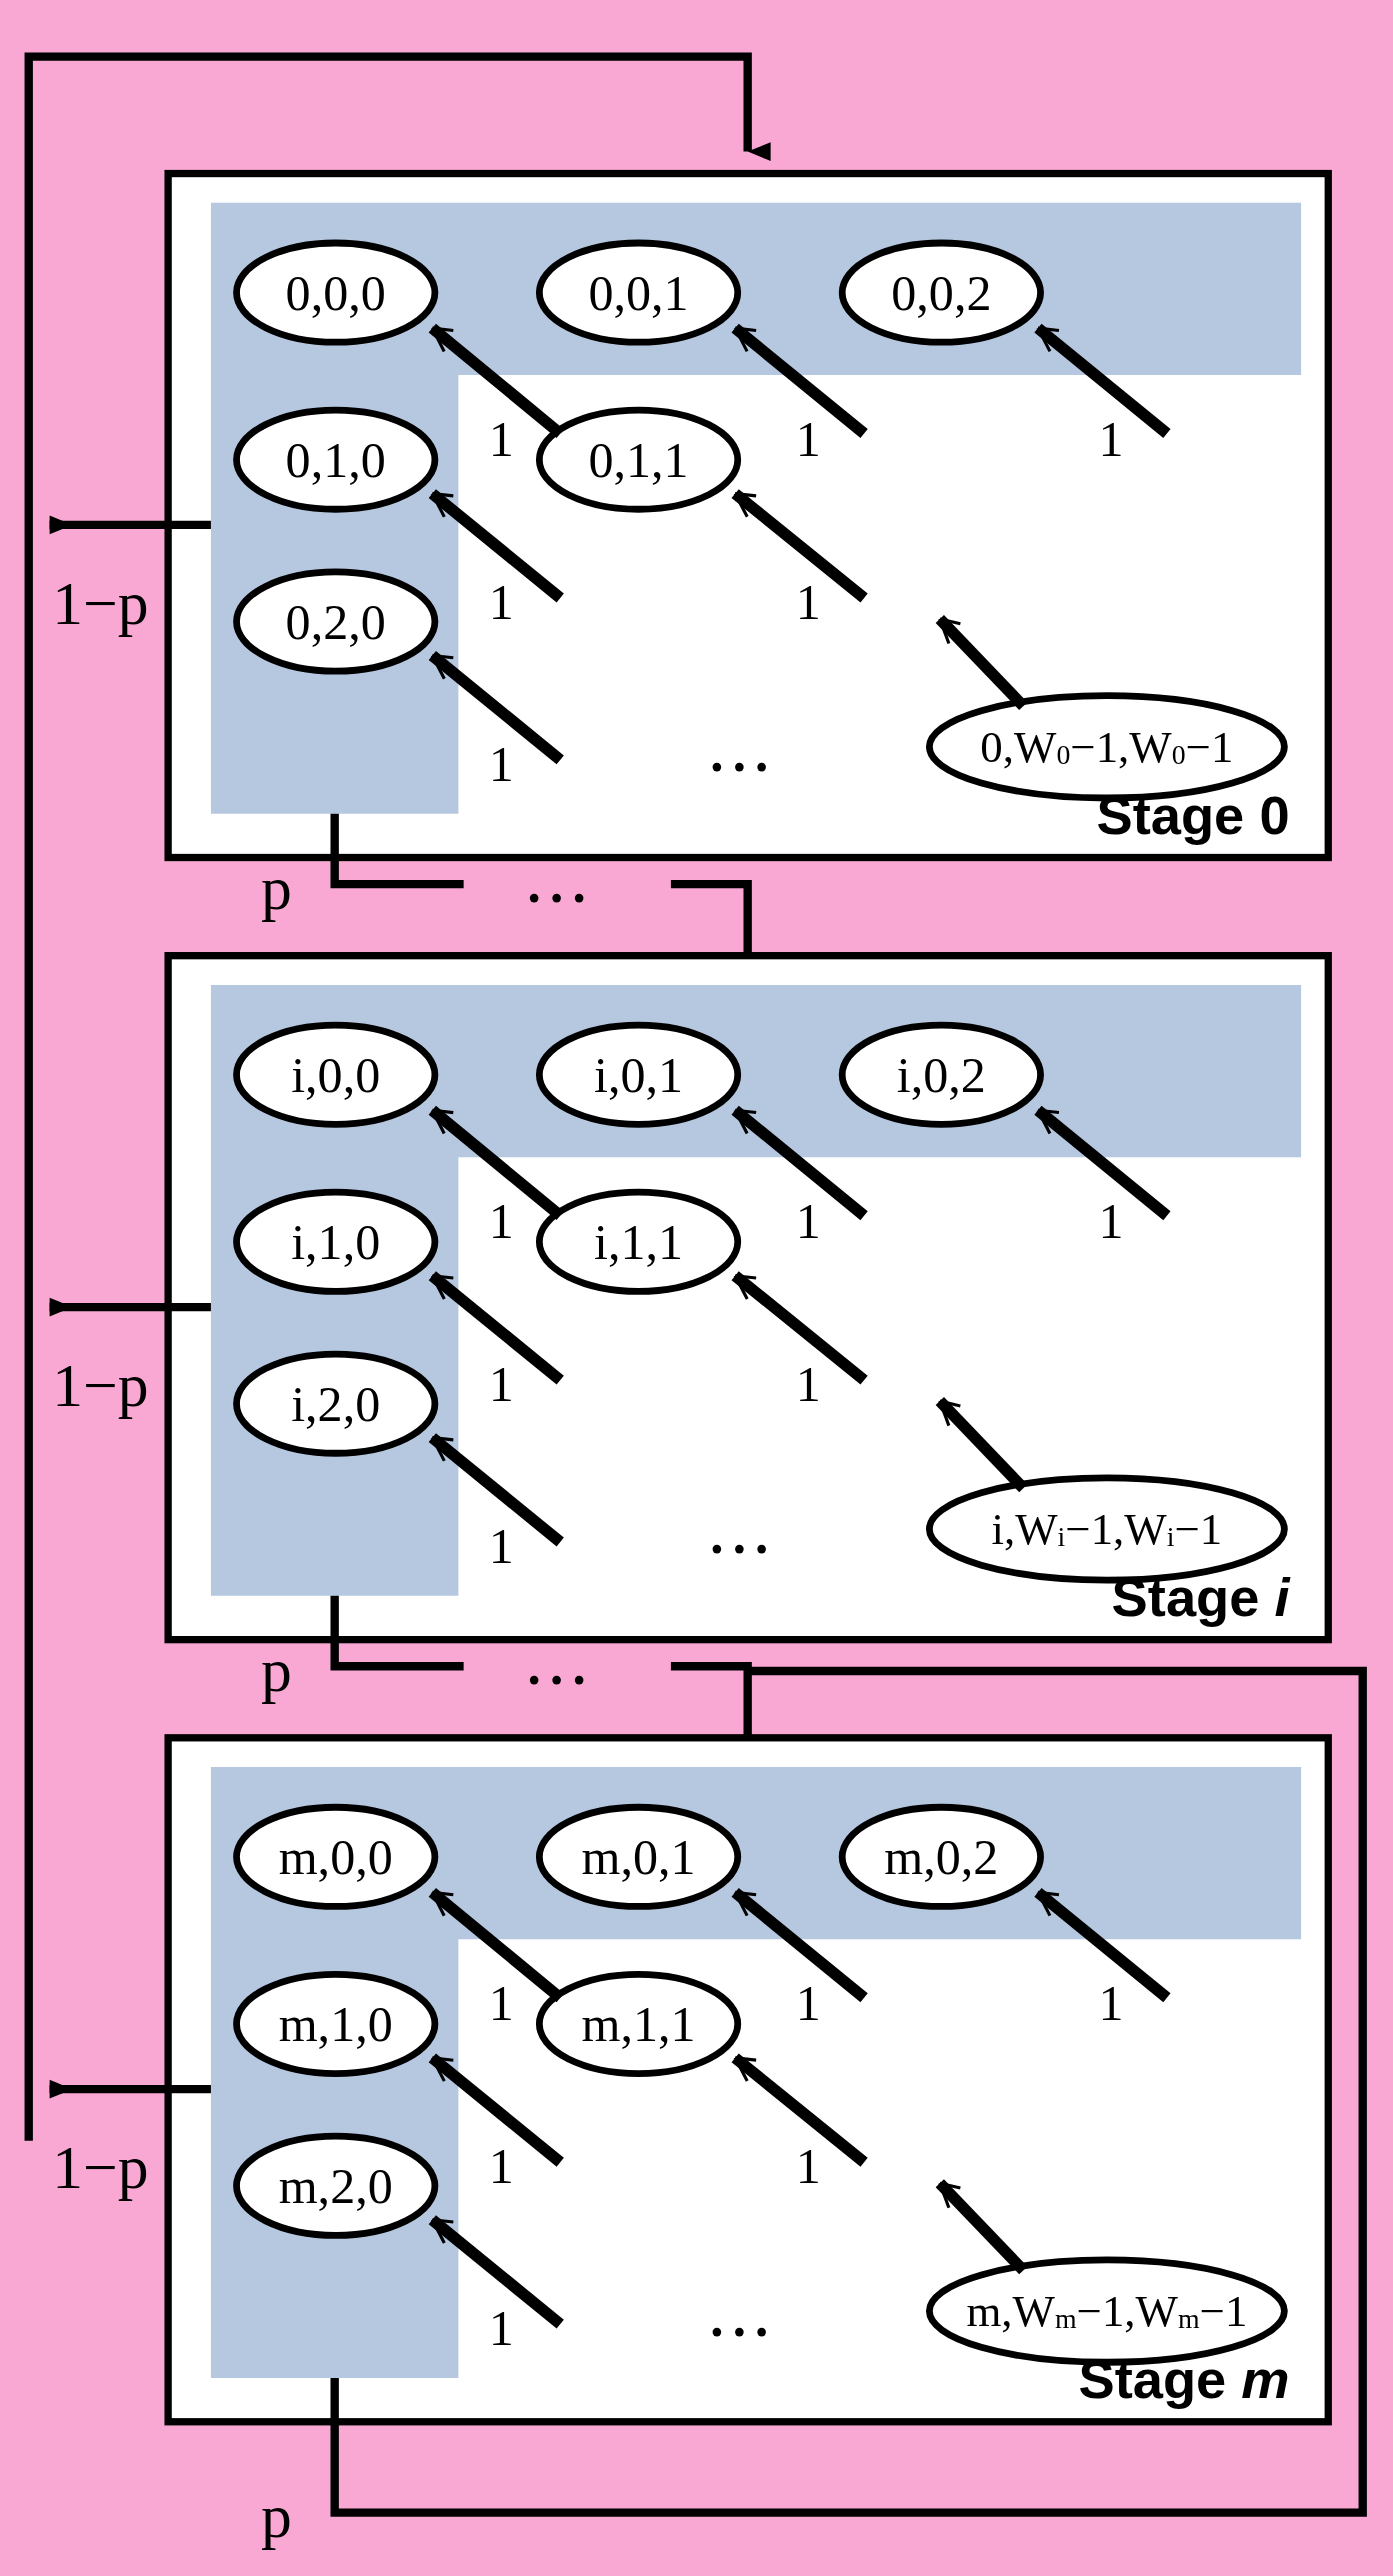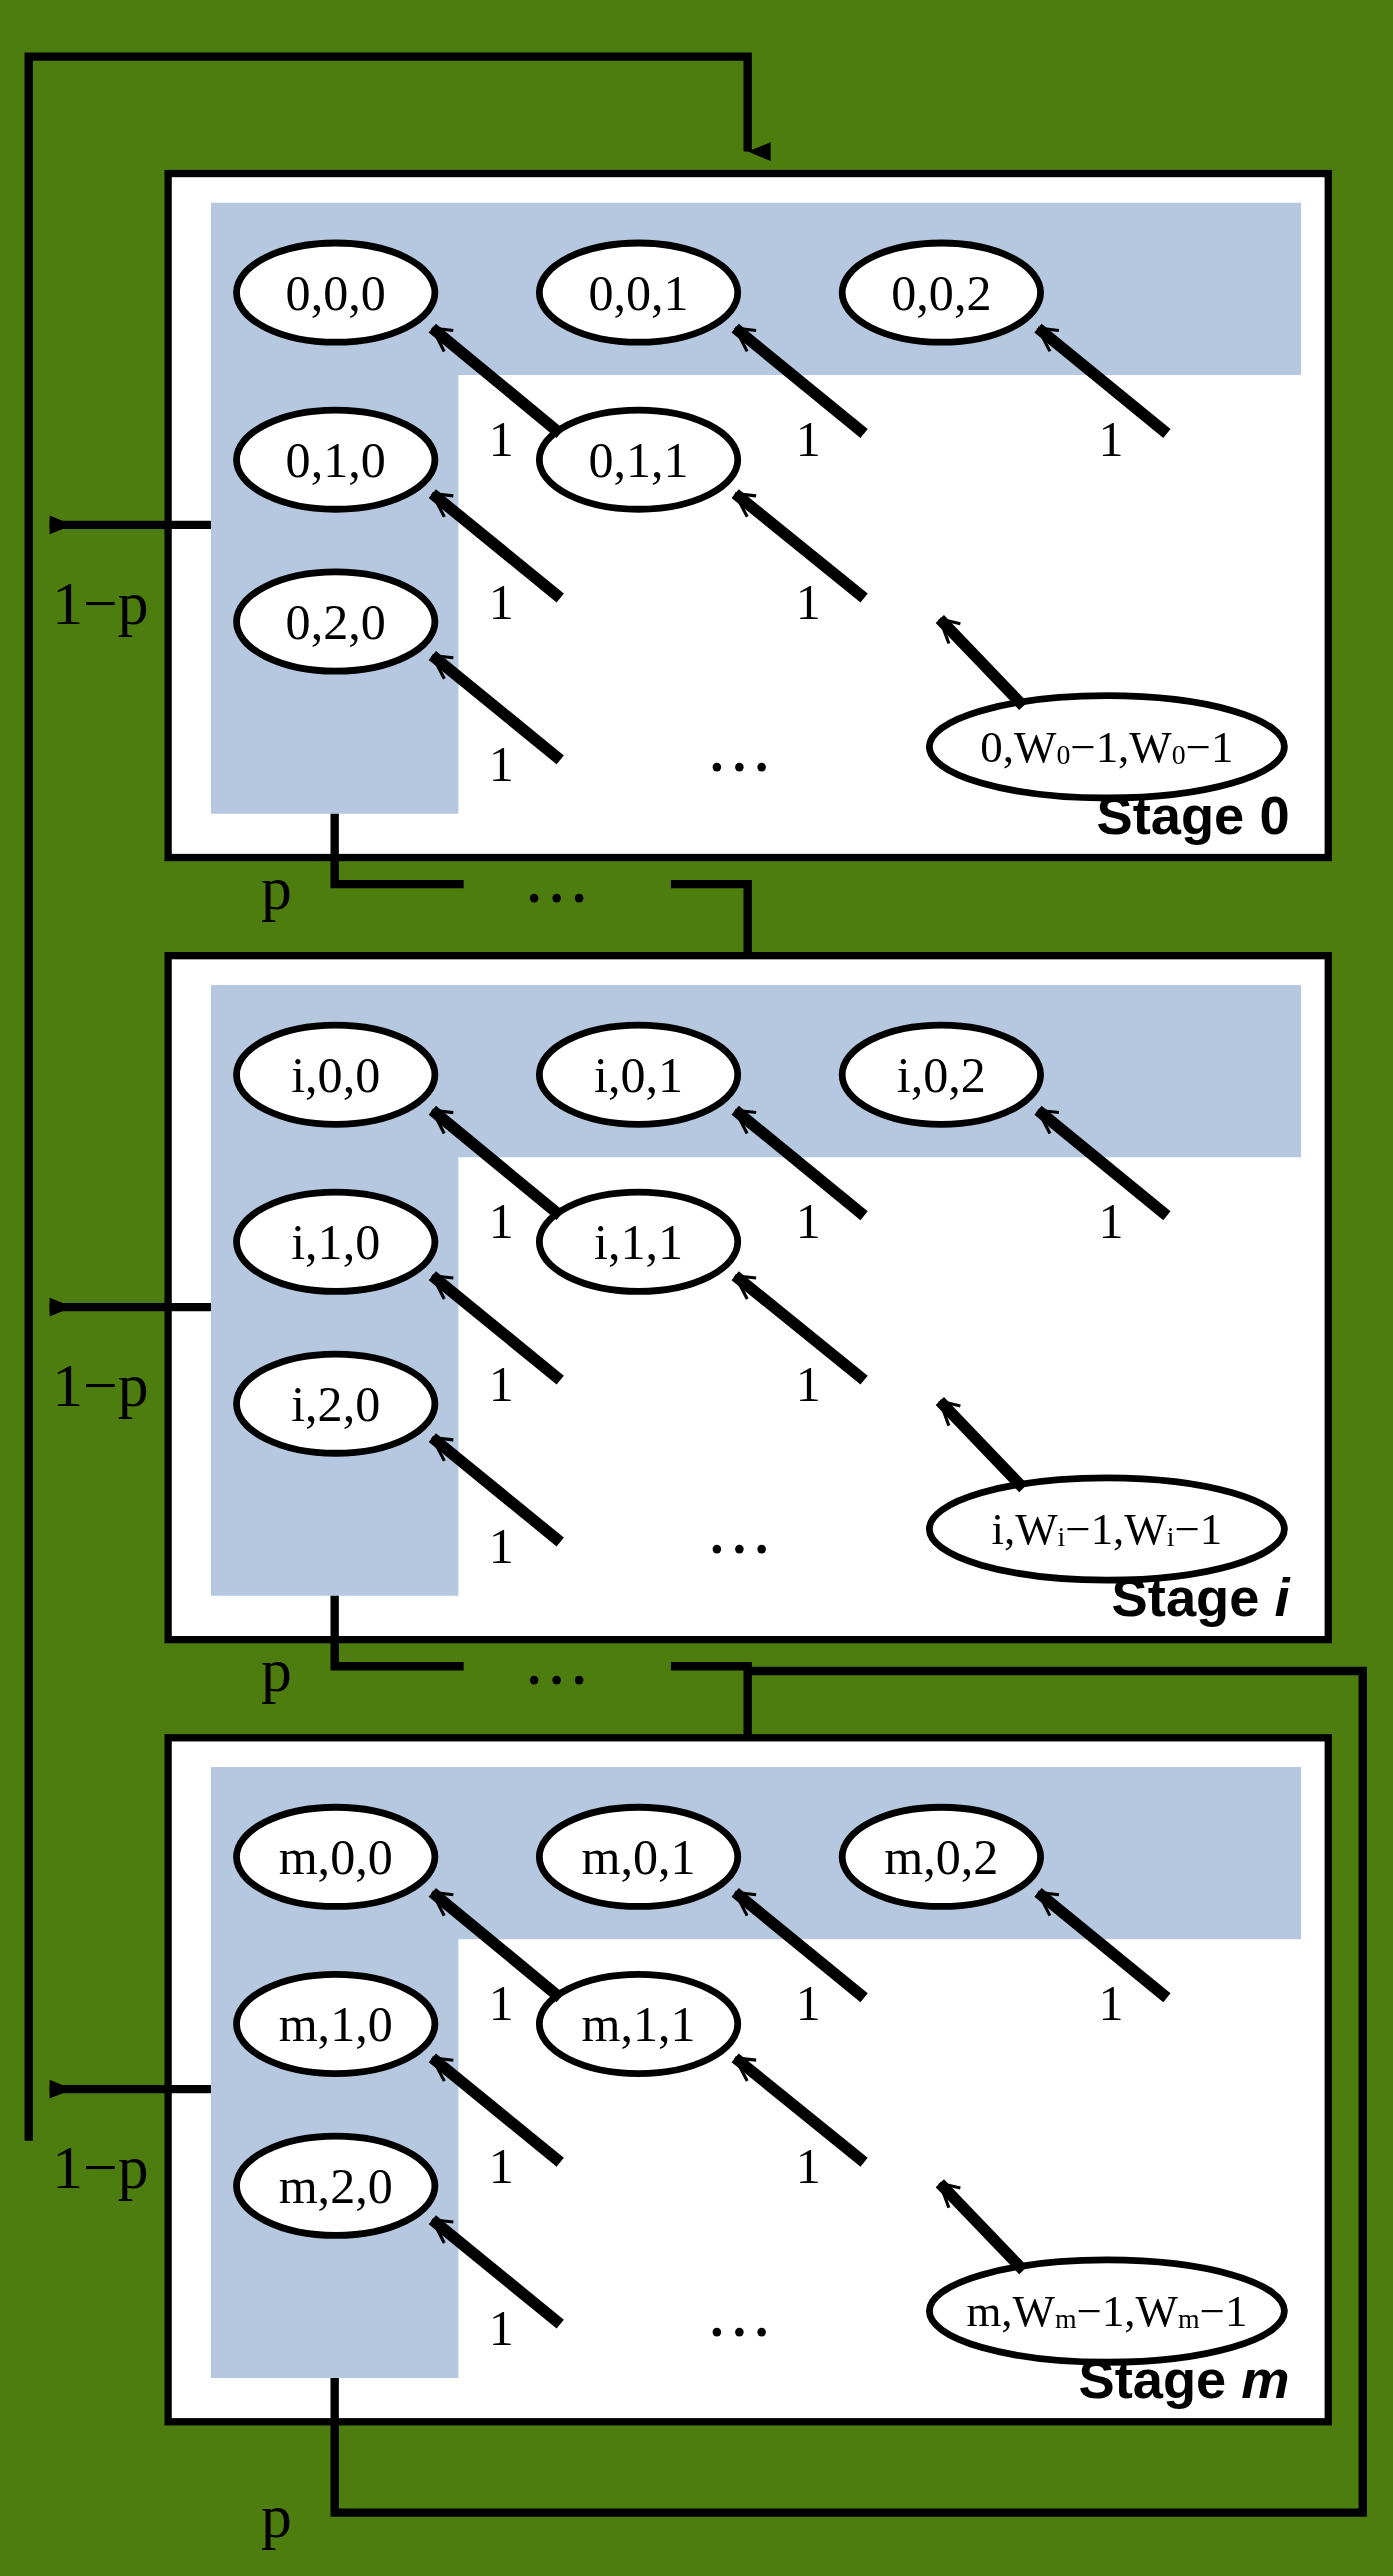--- a/index.html
+++ b/index.html
@@ -4,7 +4,7 @@
 <style>
   html,body{margin:0;padding:0;background:#ffffff;}
   body{font-family:"Liberation Serif",serif;}
-  #root{position:relative;width:1393px;height:2576px;background:#4d7c0f;overflow:hidden;}
+  #root{position:relative;width:1393px;height:2576px;background:#f9a8d4;overflow:hidden;}
   svg{position:absolute;left:0;top:0;width:1393px;height:2576px;}
   .nodeLbl{font-family:"Liberation Serif",serif;fill:#000;text-anchor:middle;dominant-baseline:central;}
   .wLbl{font-size:86px;}

